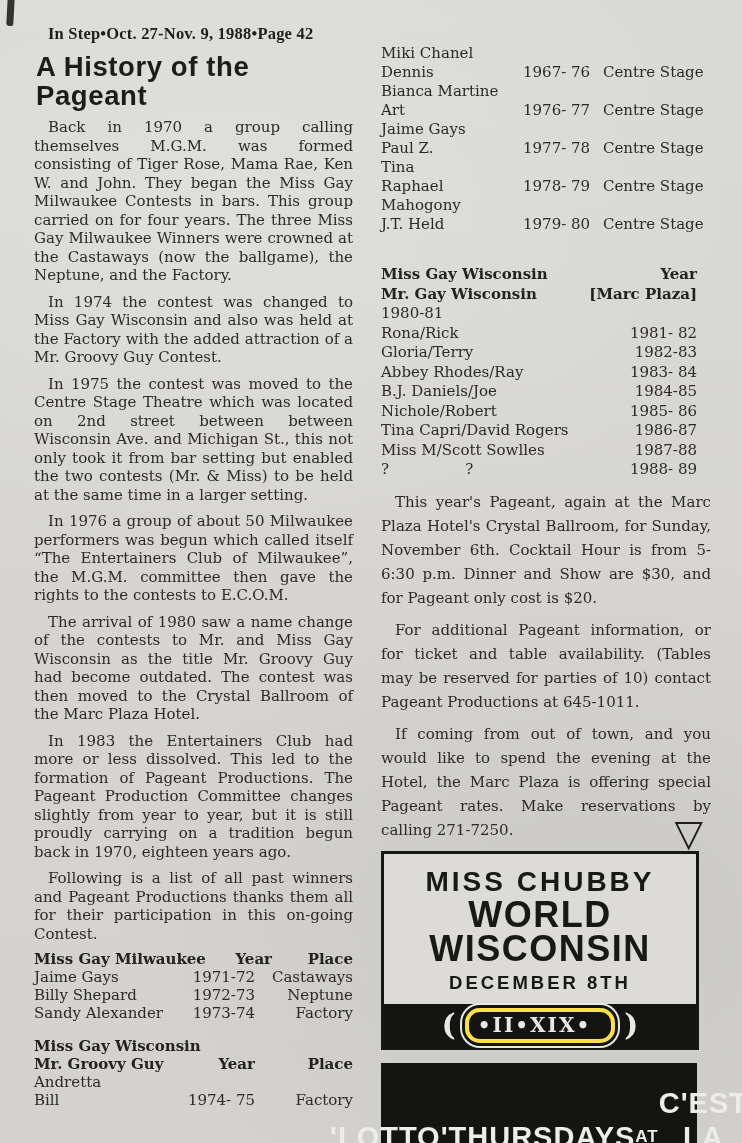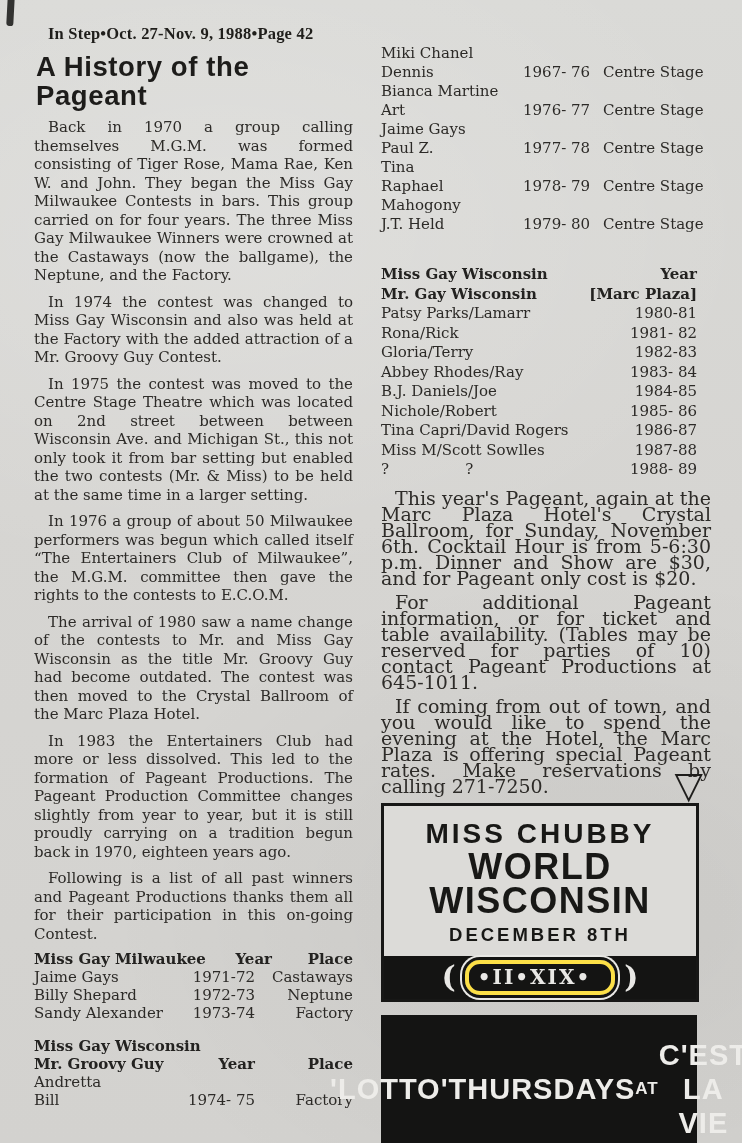--- a/index.html
+++ b/index.html
@@ -240,7 +240,6 @@
         <span class="wt-year bold">[Marc Plaza]</span>
       </div>
       <div class="wt-row">
-        <span class="wt-names">Patsy Parks/Lamarr</span>
         <span class="wt-year">1980-81</span>
       </div>
       <div class="wt-row">

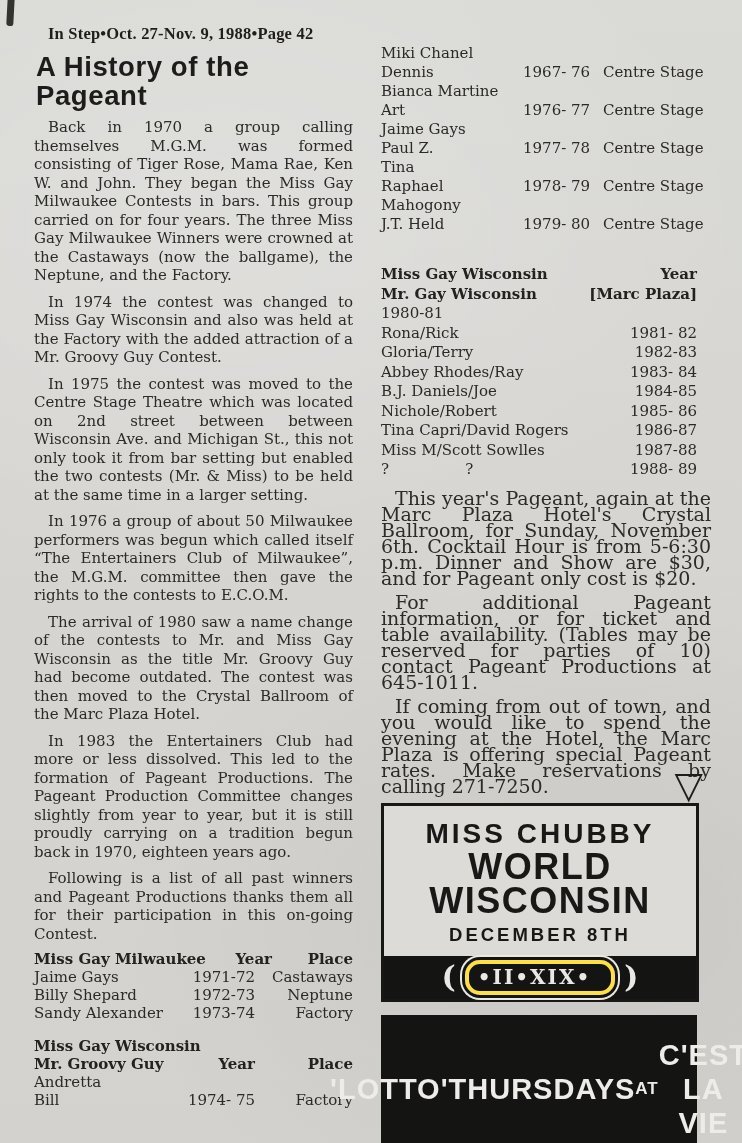--- a/index.html
+++ b/index.html
@@ -40,7 +40,7 @@
     text-align:justify;text-indent:14px;
     color:#2d2b28;
   }
-  .col.right .body-p{font-size:19px;line-height:16px;}
+  .col.right .body-p{font-size:15px;line-height:24px;}
 
   
   .ltbl{margin-top:7px;font-size:15px;line-height:18px;}

